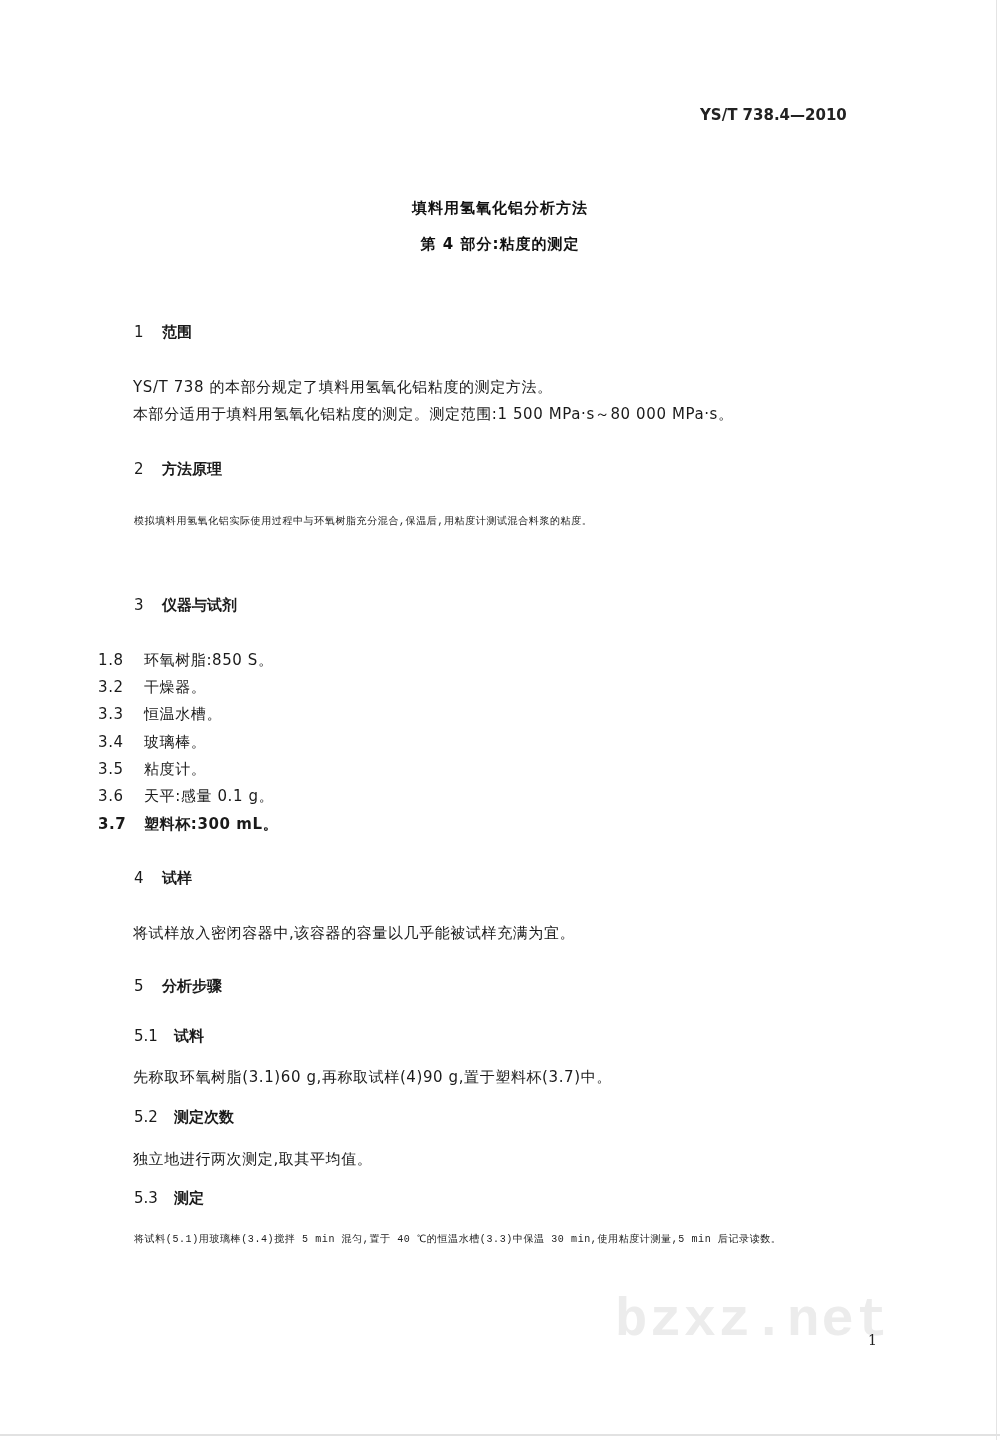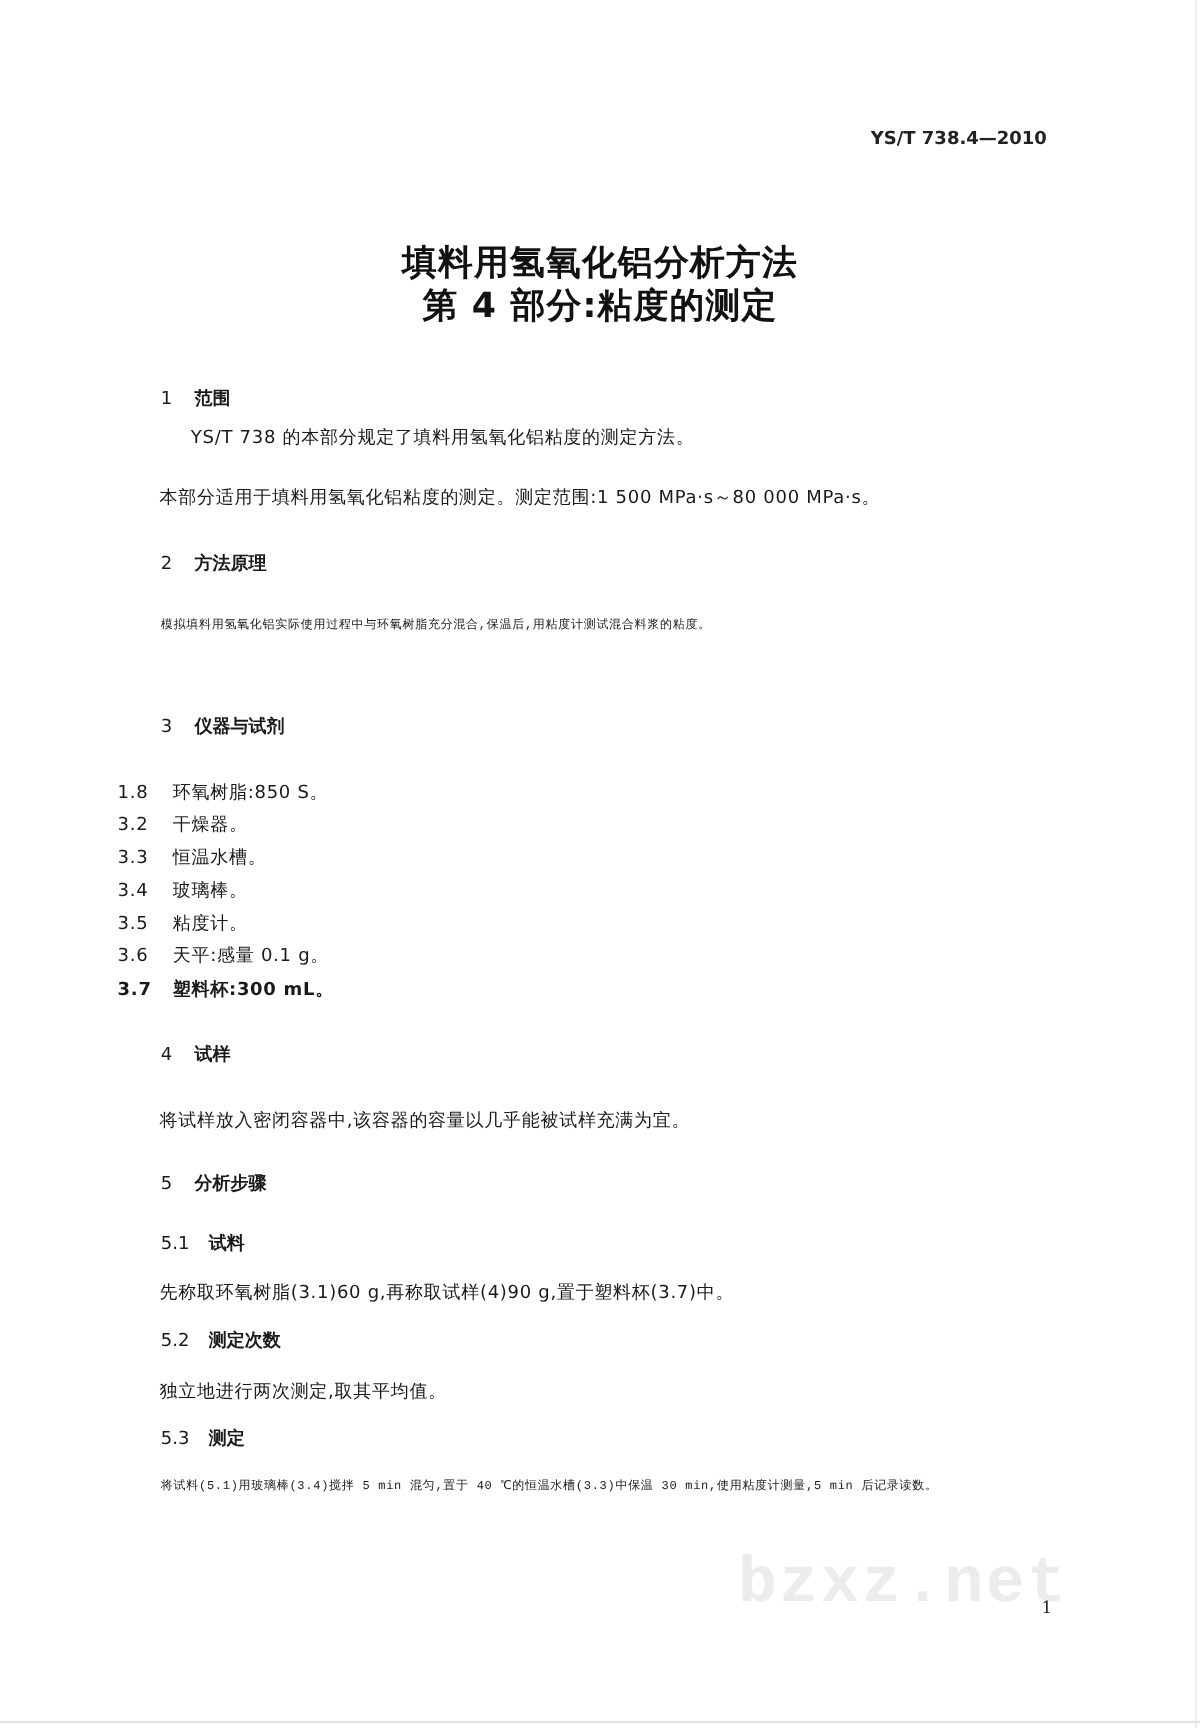--- a/index.html
+++ b/index.html
@@ -12,7 +12,7 @@
   .page-border-right { position: absolute; left: 996px; top: 0; width: 1px; height: 1440px; background: #e4e4e4; }
   .page-border-bottom { position: absolute; left: 0; top: 1434px; width: 1000px; height: 2px; background: #e2e2e2; }
   .std-code {
-    position: absolute; left: 700px; top: 106px; width: 198px; text-align: center;
+    position: absolute; left: 700px; top: 106px; width: 198px; text-align: left;
     font-family: "DejaVu Sans", "Liberation Sans", sans-serif; font-size: 15px; font-weight: bold; color: #222;
   }
   .title-line {

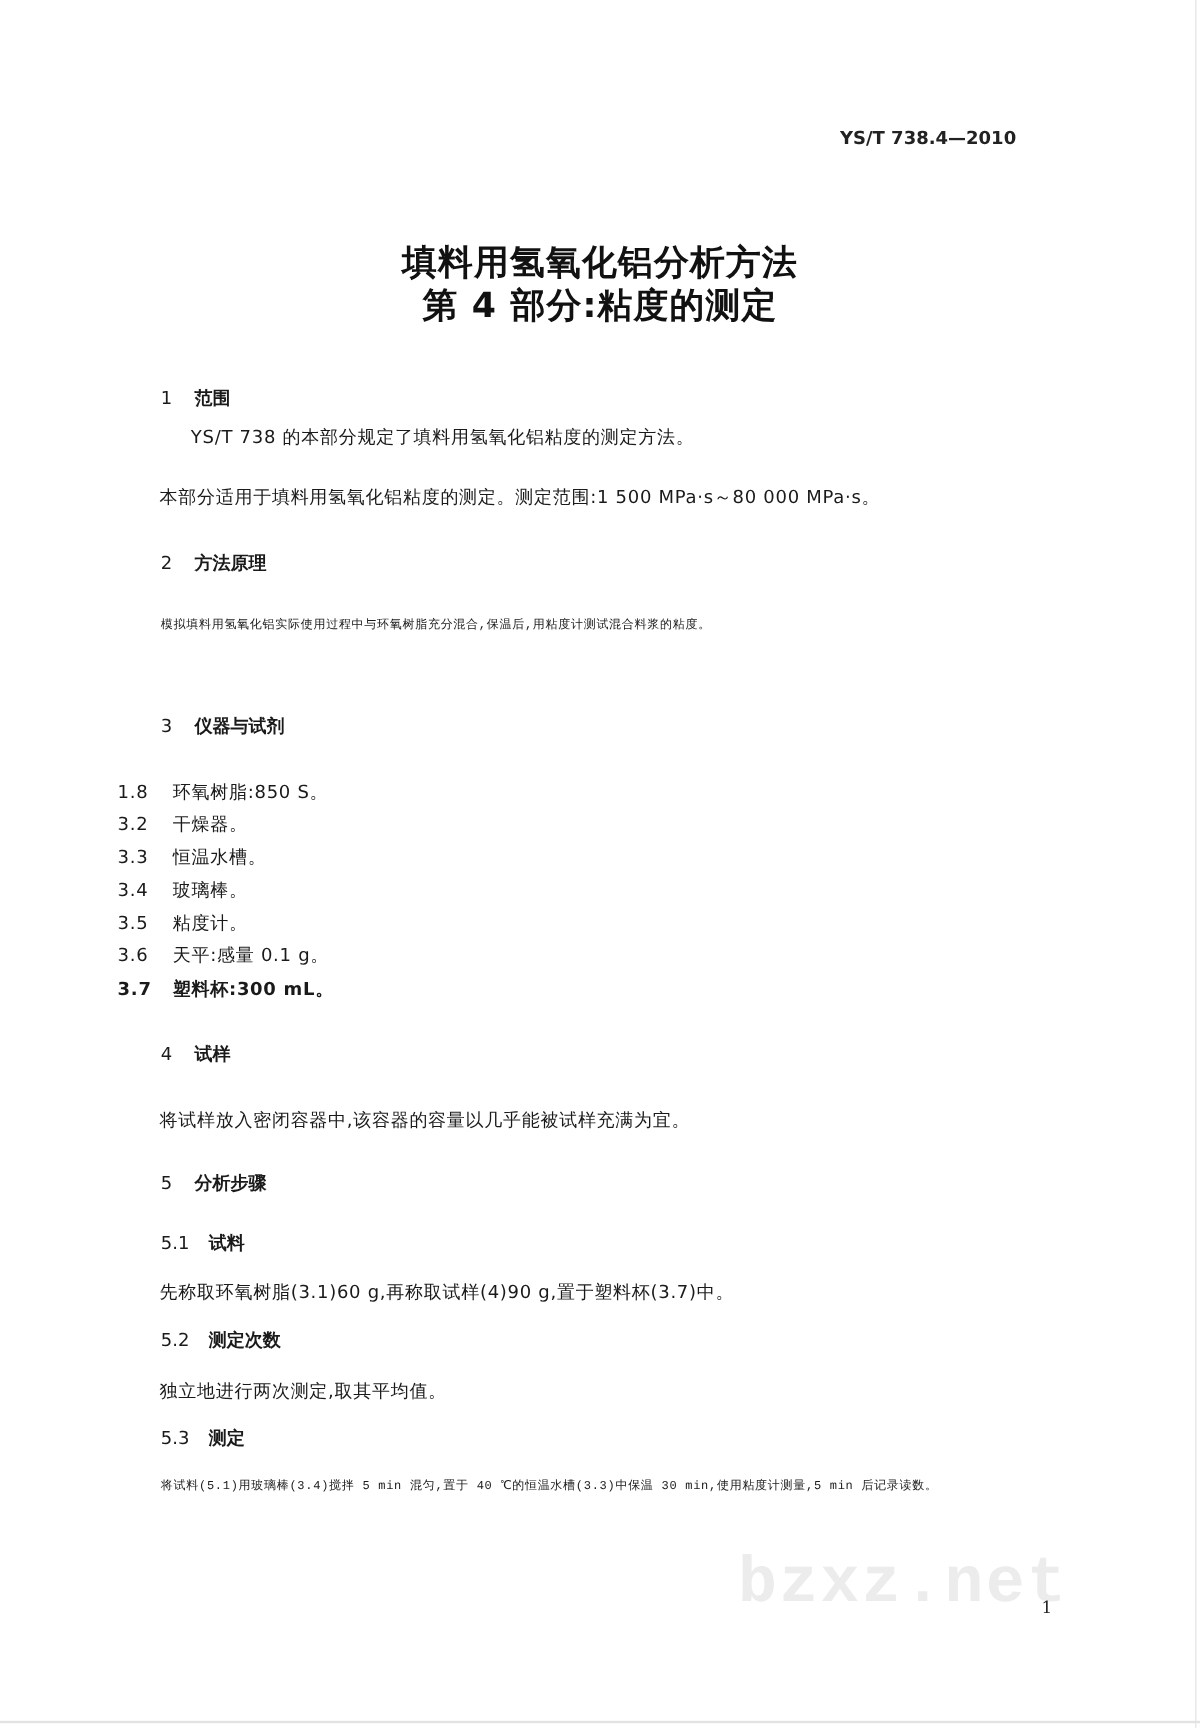--- a/index.html
+++ b/index.html
@@ -17,7 +17,7 @@
   }
   .title-line {
     position: absolute; left: 0; width: 1000px; text-align: center;
-    font-family: "DejaVu Sans", "Liberation Sans", sans-serif; font-weight: bold; font-size: 29px; color: #111;
+    font-family: "DejaVu Sans", "Liberation Sans", sans-serif; font-weight: bold; font-size: 15px; color: #111;
     letter-spacing: 1px;
   }
   .t1 { top: 199px; }

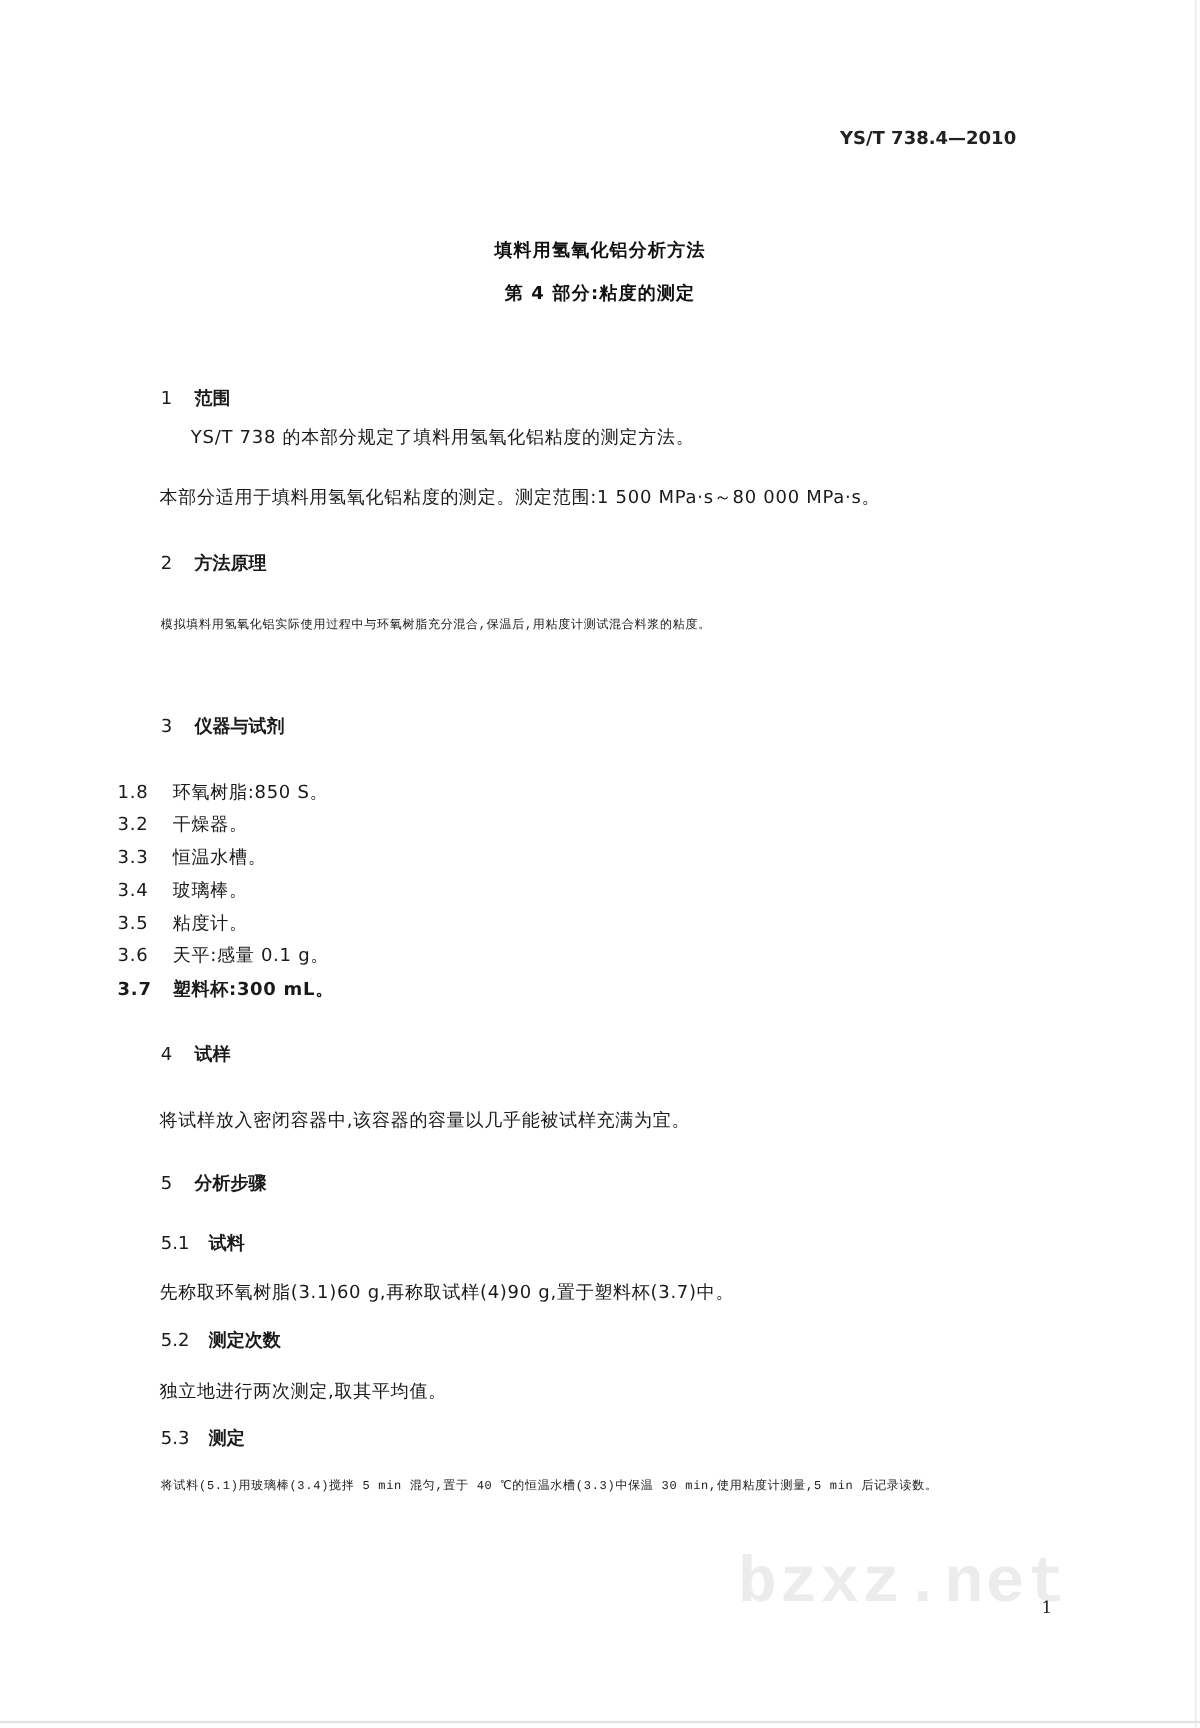--- a/index.html
+++ b/index.html
@@ -65,7 +65,7 @@
 <div class="heading" style="top:323px;">
   <span class="num">1</span><span>范围</span>
 </div>
-<div class="line" style="top:355px;margin-left:26px;">YS/T 738 的本部分规定了填料用氢氧化铝粘度的测定方法。</div>
+<div class="line" style="top:378px;">YS/T 738 的本部分规定了填料用氢氧化铝粘度的测定方法。</div>
 <div class="line" style="top:405px;">本部分适用于填料用氢氧化铝粘度的测定。测定范围:1 500 MPa·s～80 000 MPa·s。</div>
 
 <div class="heading" style="top:460px;">

